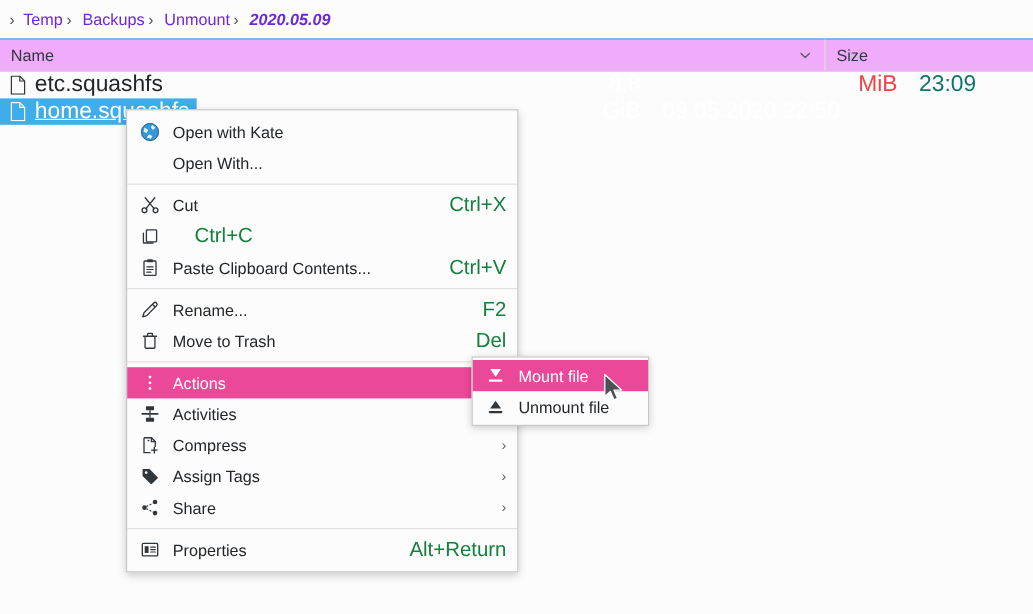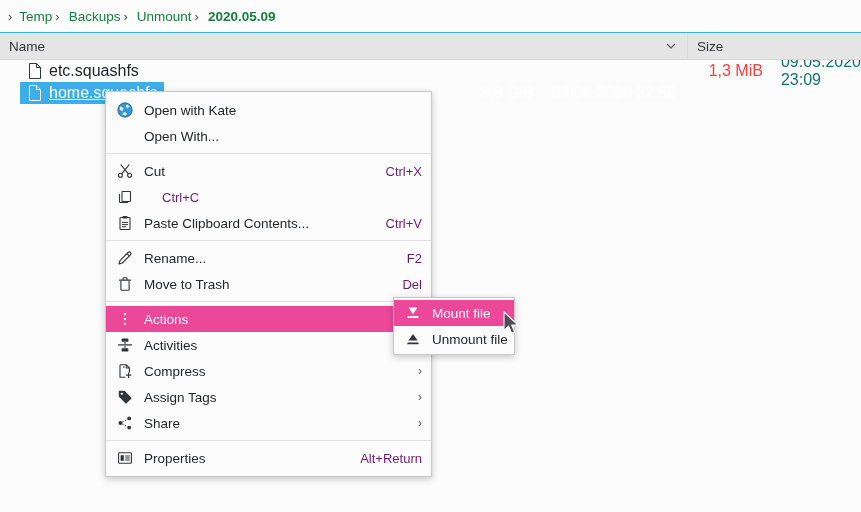--- a/index.html
+++ b/index.html
@@ -31,7 +31,7 @@
   }
   .crumb-sep:first-child { padding-right: 4px; }
   .crumb {
-    color: #15803d;
+    color: #6d28d9;
     padding: 2px 3px;
     white-space: nowrap;
     border-radius: 2px;

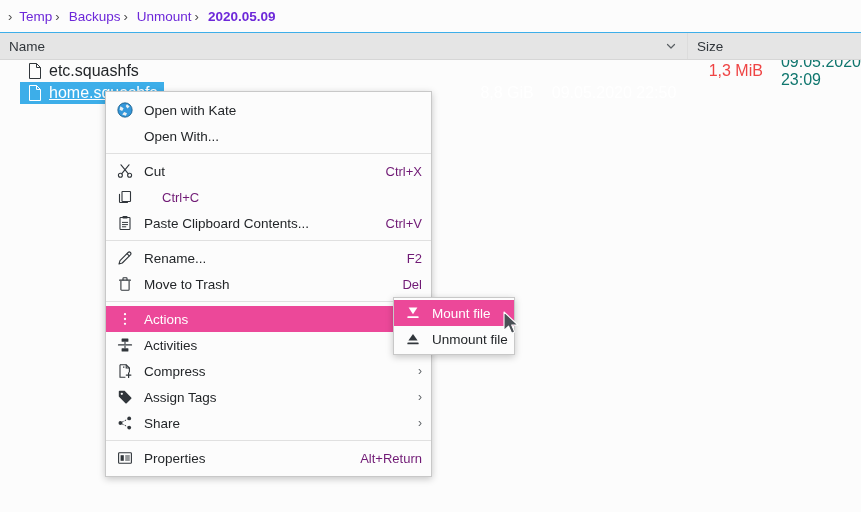--- a/index.html
+++ b/index.html
@@ -36,7 +36,7 @@
     white-space: nowrap;
     border-radius: 2px;
   }
-  .crumb.bold { font-weight: bold; }
+  .crumb.bold { font-weight: bold; font-style: italic; }
 
   
   #column-header {

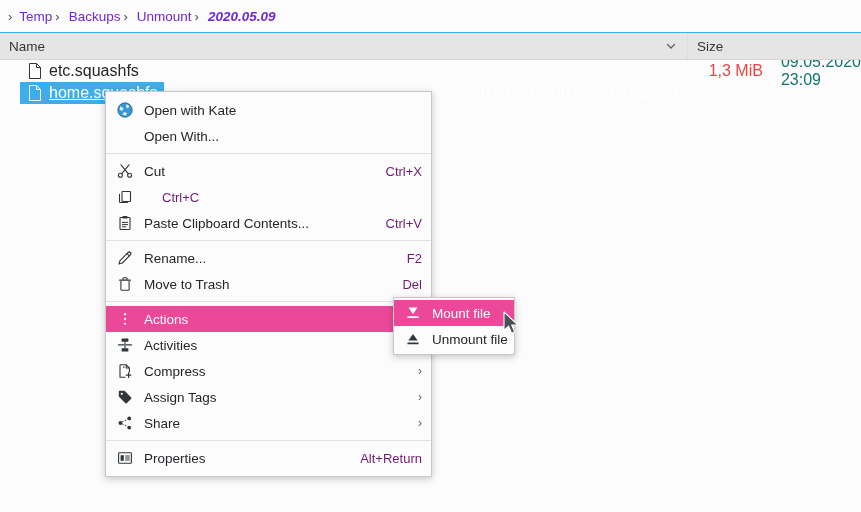--- a/index.html
+++ b/index.html
@@ -44,7 +44,7 @@
     height: 28px;
     display: flex;
     align-items: stretch;
-    background: #e5e5e5;
+    background: #f0abfc;
     border-top: 1px solid #3daee9;
     border-bottom: 1px solid #d6d6d6;
   }

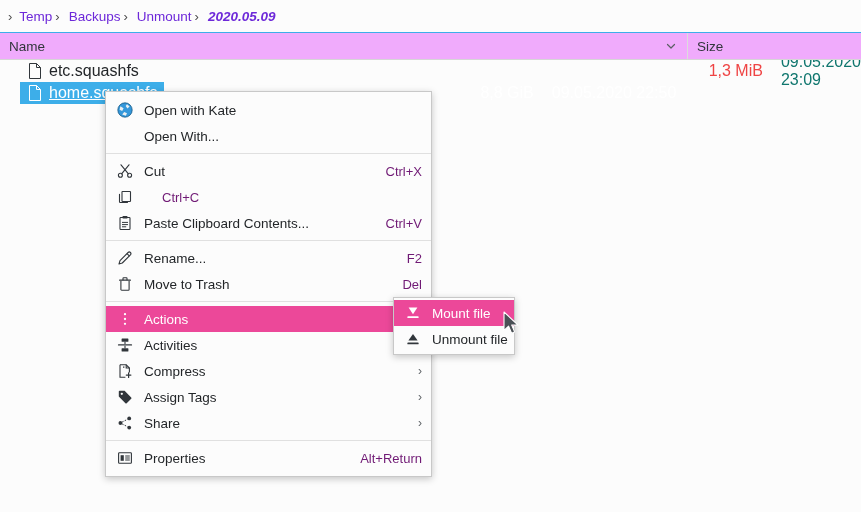--- a/index.html
+++ b/index.html
@@ -70,10 +70,9 @@
   #file-list { background: #fcfcfc; }
   .file-row {
     display: flex;
-    align-items: center;
+    align-items: flex-end;
     height: 22px;
-    font-size: 16px;
-    margin-left: 20px;
+    font-size: 19px;
   }
   .file-row.selected { background: #3daee9; color: #ffffff; }
   .cell-name {

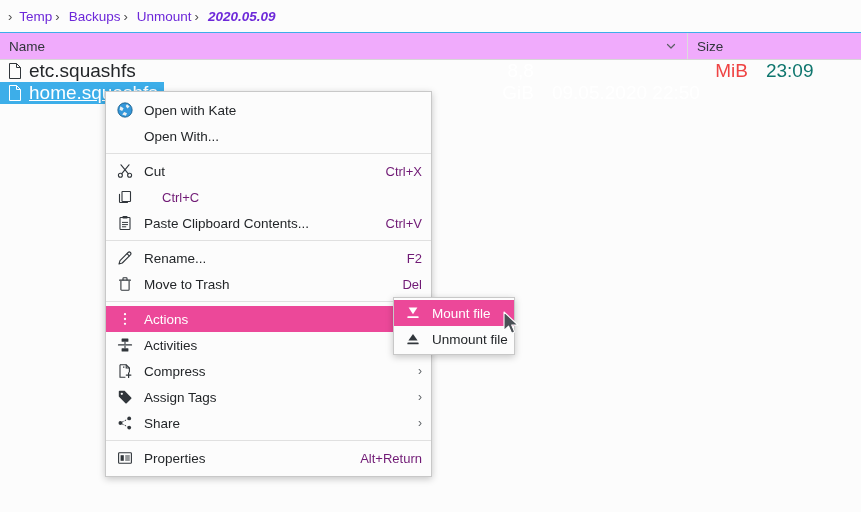--- a/index.html
+++ b/index.html
@@ -134,8 +134,8 @@
   }
   .mi-label { flex: 1; white-space: nowrap; }
   .mi-shortcut {
-    color: #701a75;
-    font-size: 13px;
+    color: #15803d;
+    font-size: 17px;
     padding-left: 18px;
     white-space: nowrap;
   }

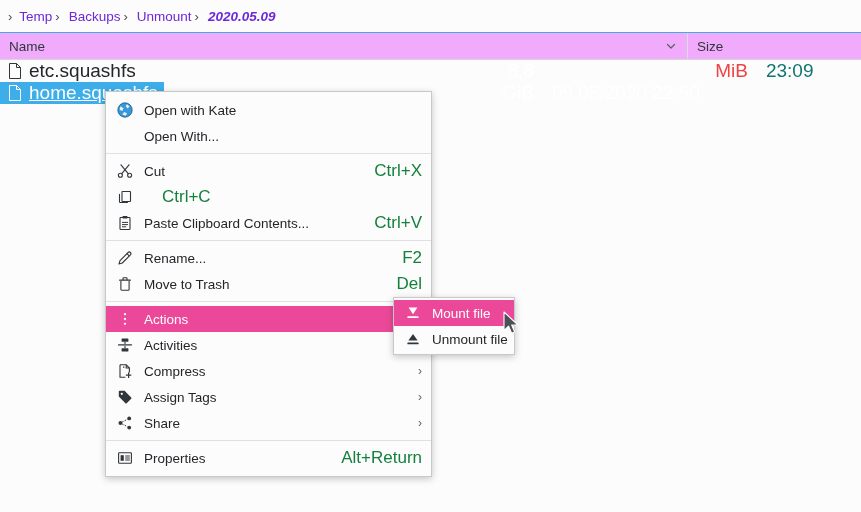--- a/index.html
+++ b/index.html
@@ -156,7 +156,7 @@
   #submenu {
     position: absolute;
     left: 393px; top: 297px;
-    width: 122px;
+    width: 148px;
     background: #fcfcfc;
     border: 1px solid #c8c8c8;
     box-shadow: 0 2px 7px rgba(0,0,0,0.22);

